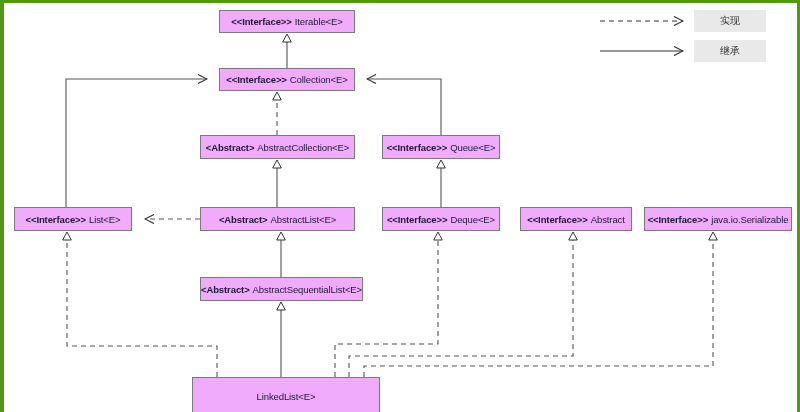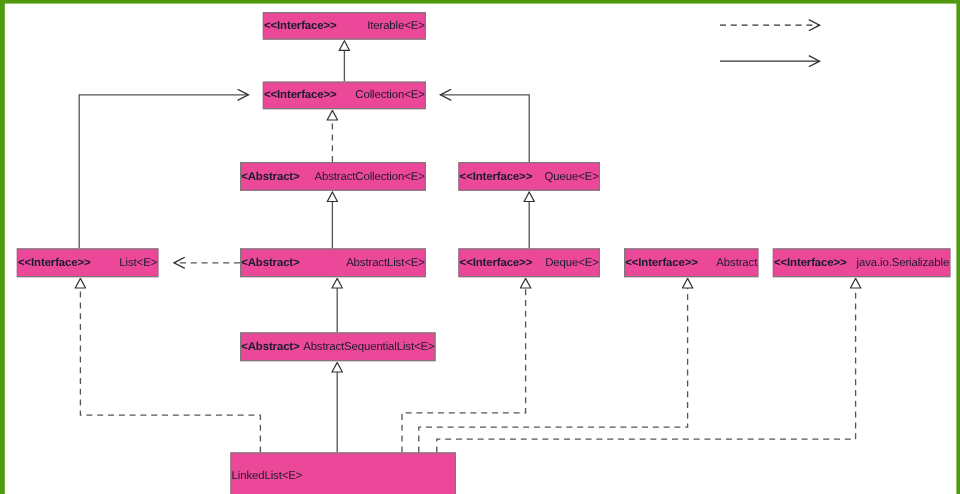--- a/index.html
+++ b/index.html
@@ -31,11 +31,11 @@
   .uml-box {
     position: absolute;
     box-sizing: border-box;
-    background: #ec4899;
+    background: #f0abfc;
     border: 1px solid #7a7a7a;
     display: flex;
     align-items: center;
-    justify-content: space-between;
+    justify-content: center;
     color: #1a1a2e;
     font-size: 9.5px;
     letter-spacing: -0.1px;

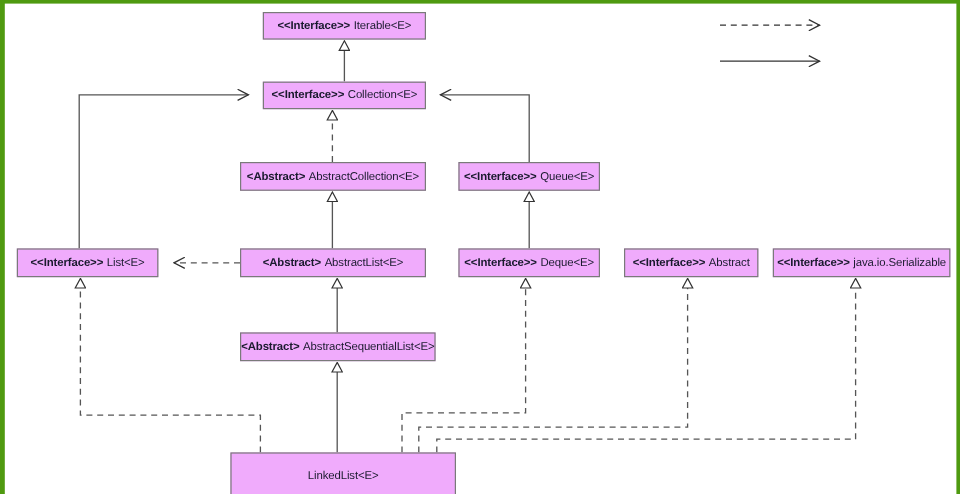--- a/index.html
+++ b/index.html
@@ -163,6 +163,9 @@
     <span>LinkedList&lt;E&gt;</span>
   </div>
 
+  <div class="legend-chip" style="left:690px; top:7px; width:72px; height:22px;">
+    <span>实现</span>
+  </div>
 
 </div>
 

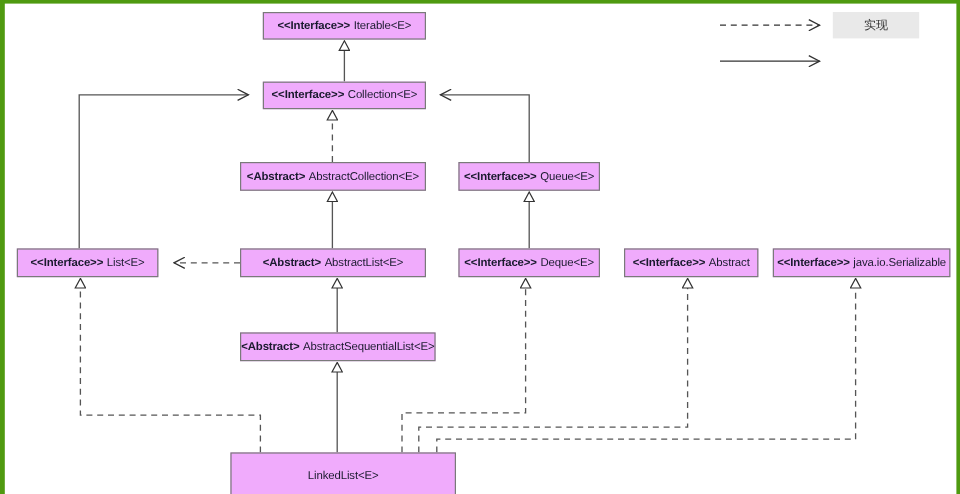--- a/index.html
+++ b/index.html
@@ -166,6 +166,9 @@
   <div class="legend-chip" style="left:690px; top:7px; width:72px; height:22px;">
     <span>实现</span>
   </div>
+  <div class="legend-chip" style="left:690px; top:37px; width:72px; height:22px;">
+    <span>继承</span>
+  </div>
 
 </div>
 

